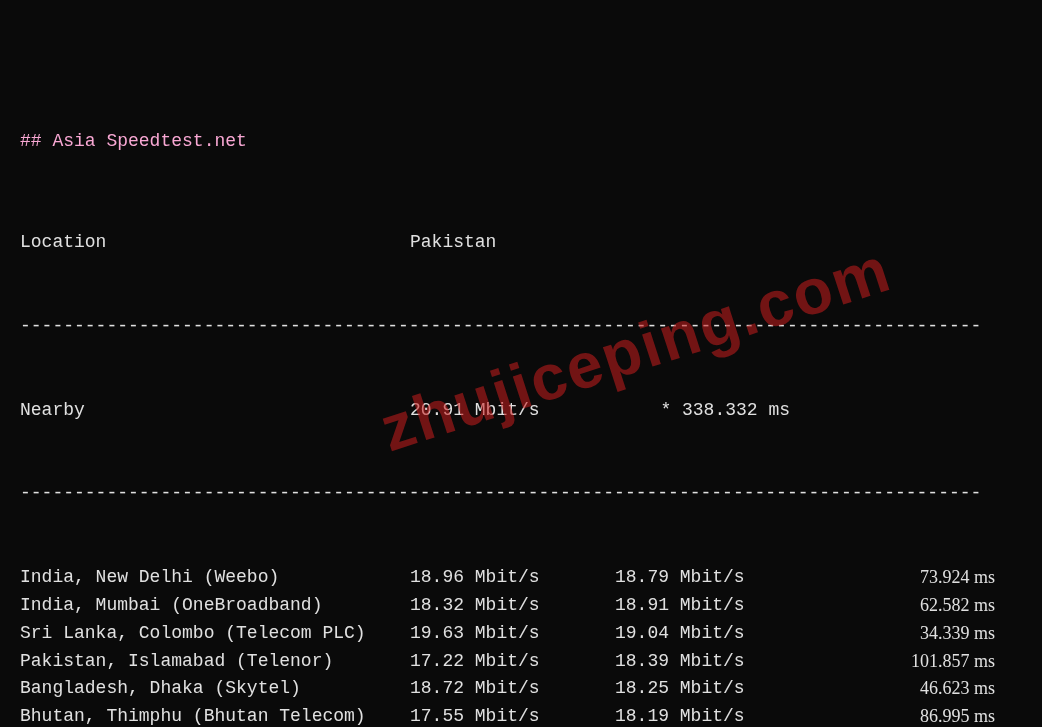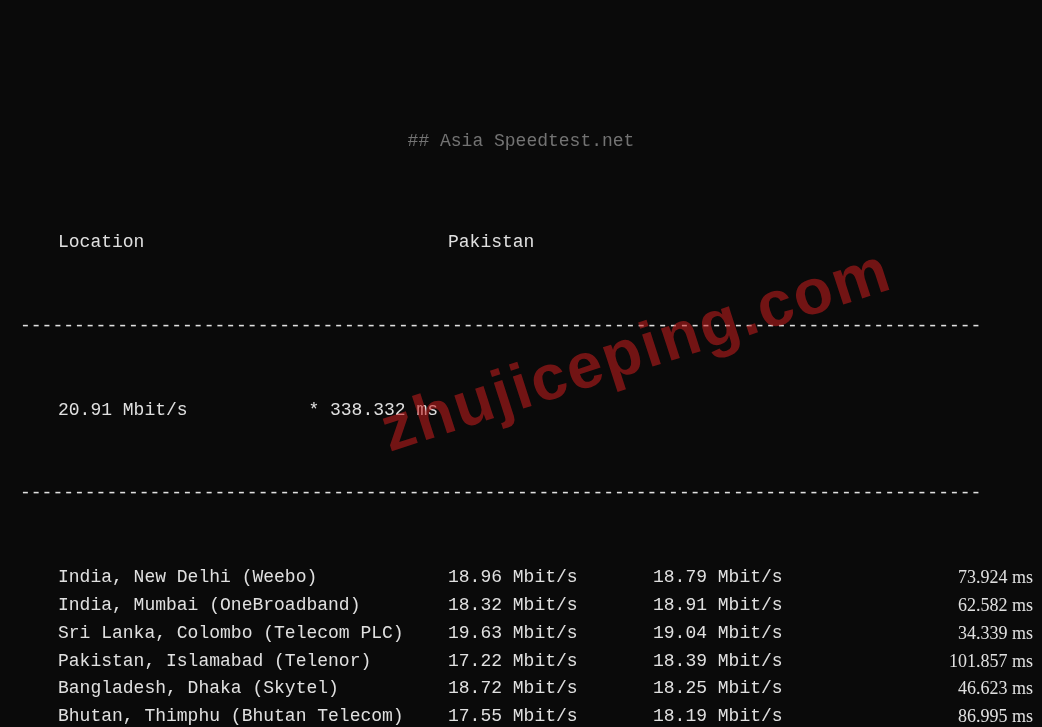--- a/index.html
+++ b/index.html
@@ -17,9 +17,8 @@
       white-space: pre;
     }
     .title {
-      color: #737373;
+      color: #f9a8d4;
       margin-bottom: 18px;
-      text-align: center;
     }
     .header-row, .data-row {
       display: flex;

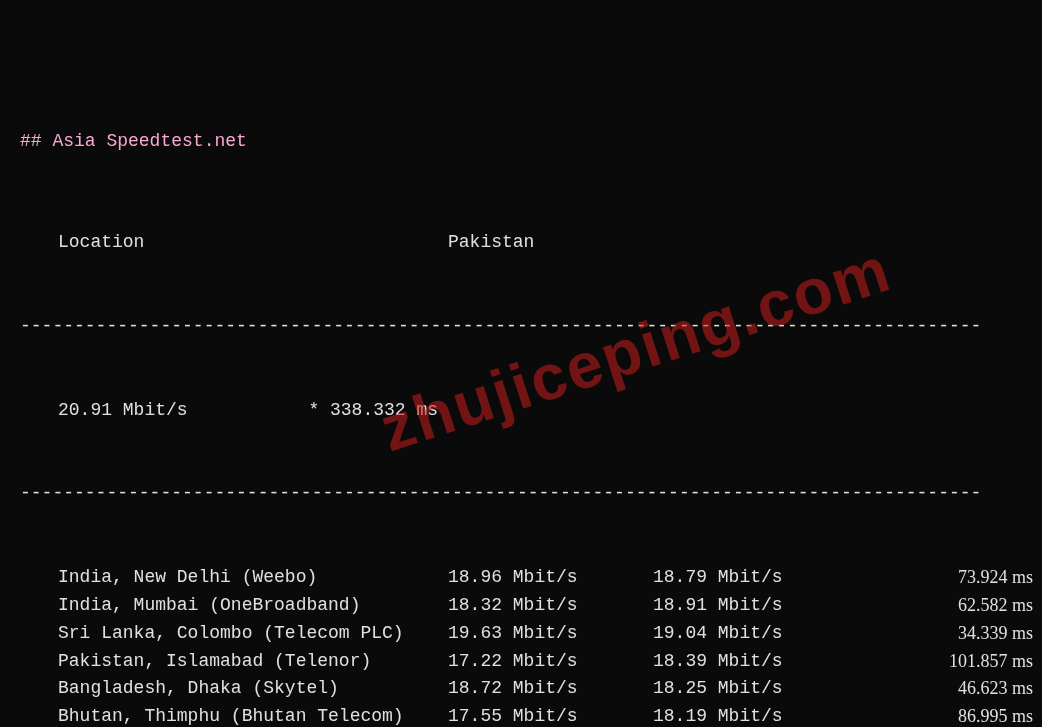--- a/index.html
+++ b/index.html
@@ -22,7 +22,6 @@
     }
     .header-row, .data-row {
       display: flex;
-      margin-left: 38px;
     }
     .col-location { width: 390px; flex-shrink: 0; }
     .col-upload   { width: 205px; flex-shrink: 0; }

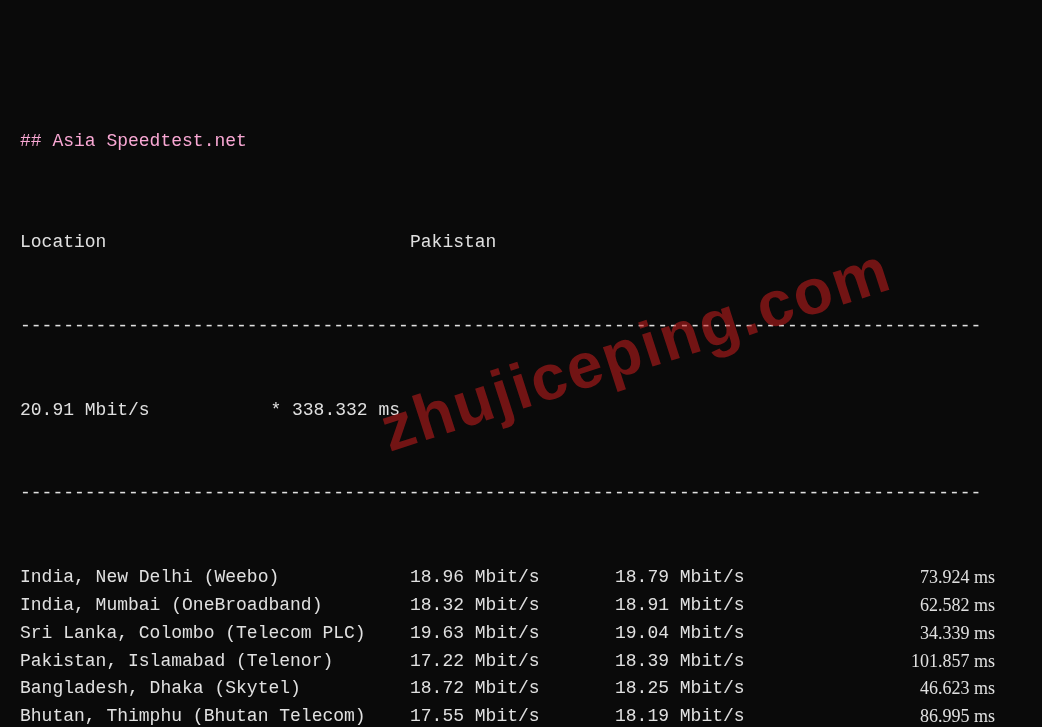--- a/index.html
+++ b/index.html
@@ -62,6 +62,7 @@
 <div class="divider">-----------------------------------------------------------------------------------------</div>
 
 <div class="data-row">
+  <span class="col-location">Nearby</span>
   <span class="col-upload">20.91 Mbit/s      </span>
   <span class="col-ping">* 338.332 ms</span>
 </div>

